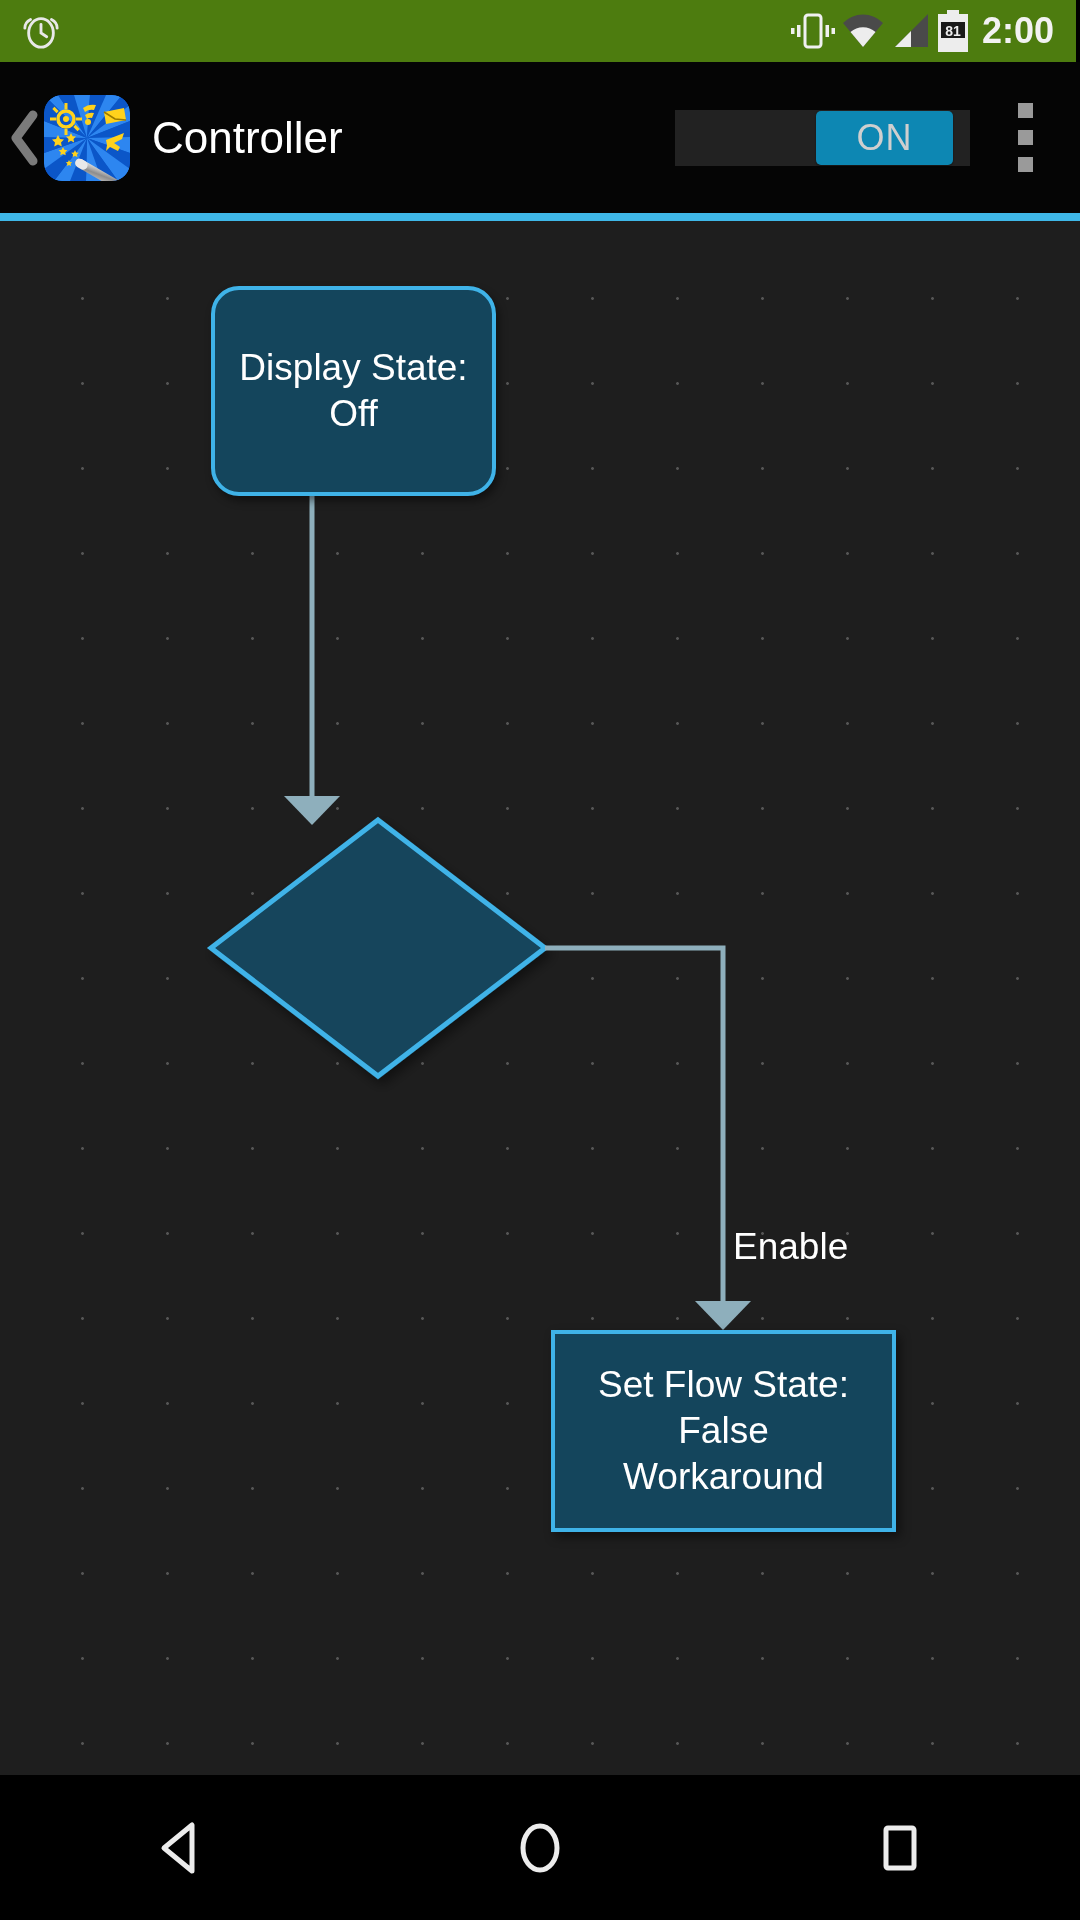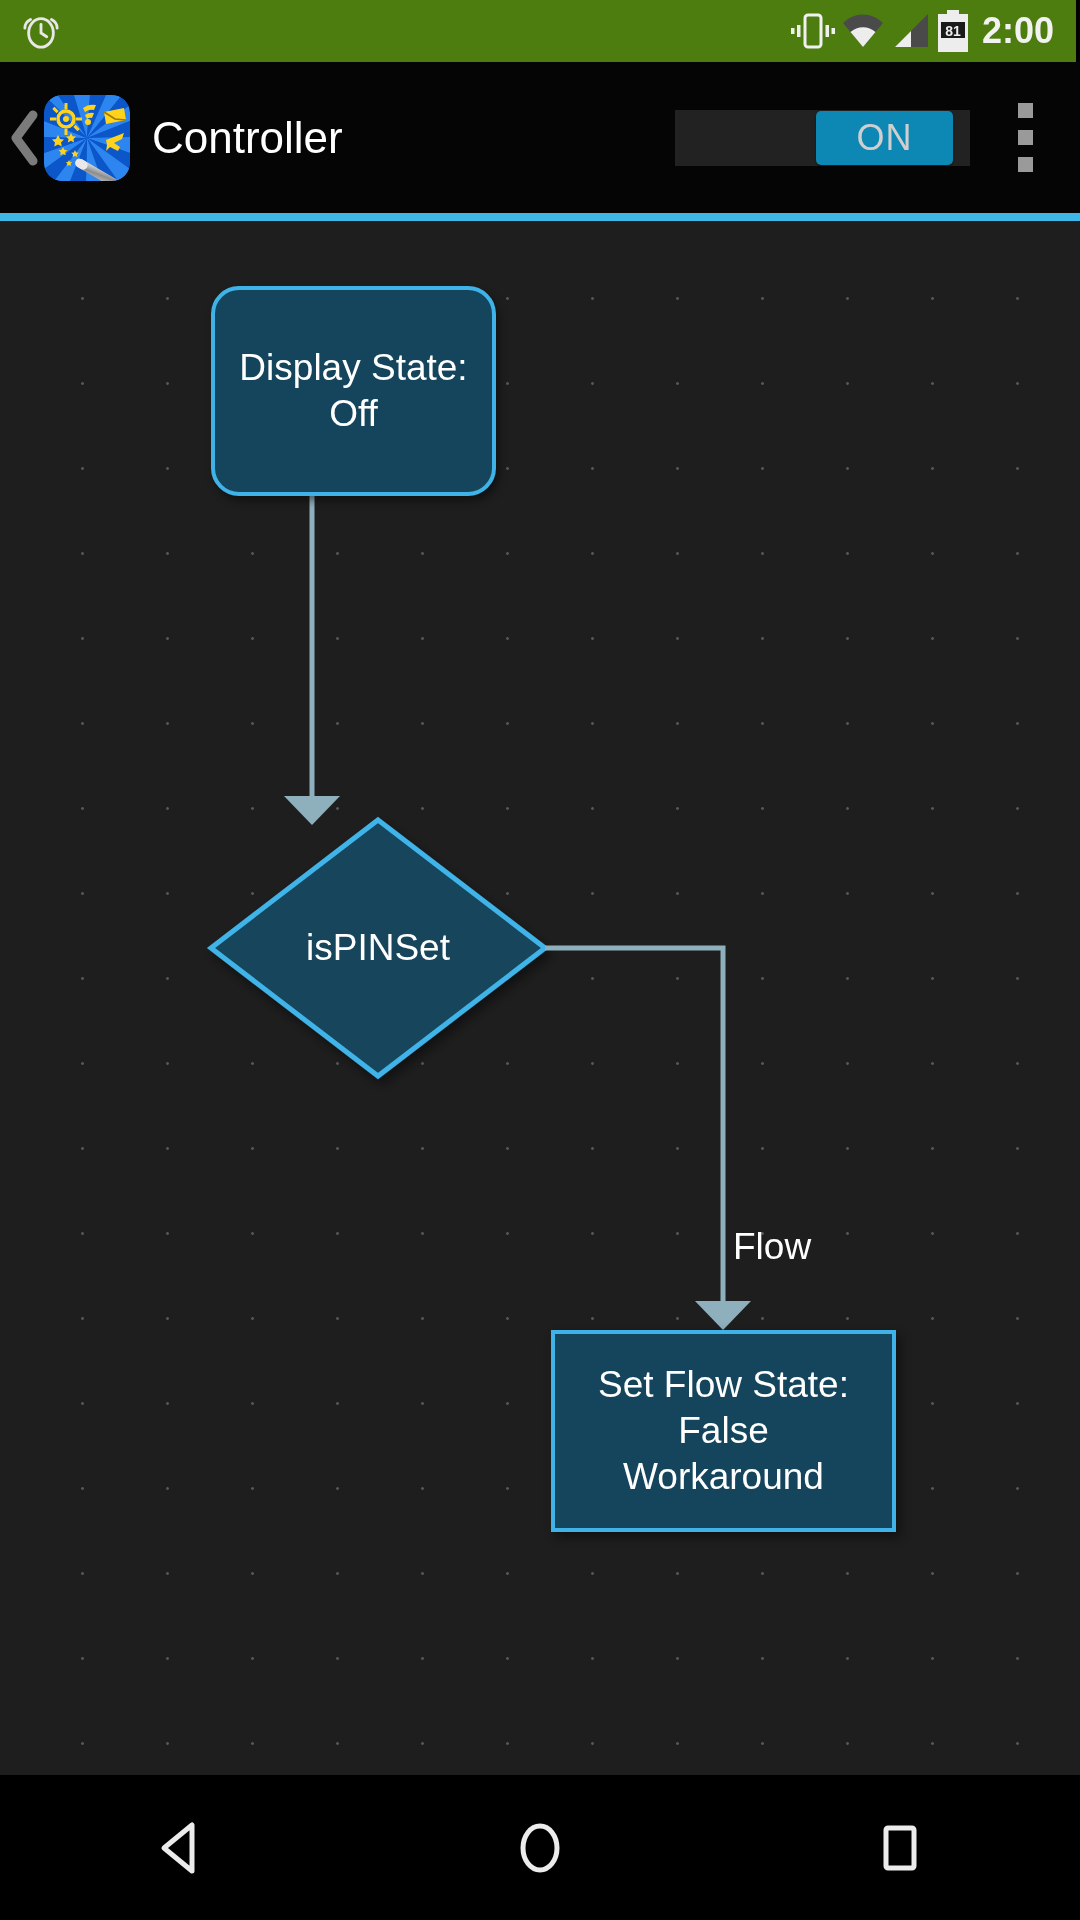--- a/index.html
+++ b/index.html
@@ -353,9 +353,6 @@
       <span class="node-text">Display State: Off</span>
     </div>
 
-    <div id="node-is-pin-set">
-      <span class="diamond-label">isPINSet</span>
-    </div>
 
     <span id="edge-label-false">Flow</span>
 

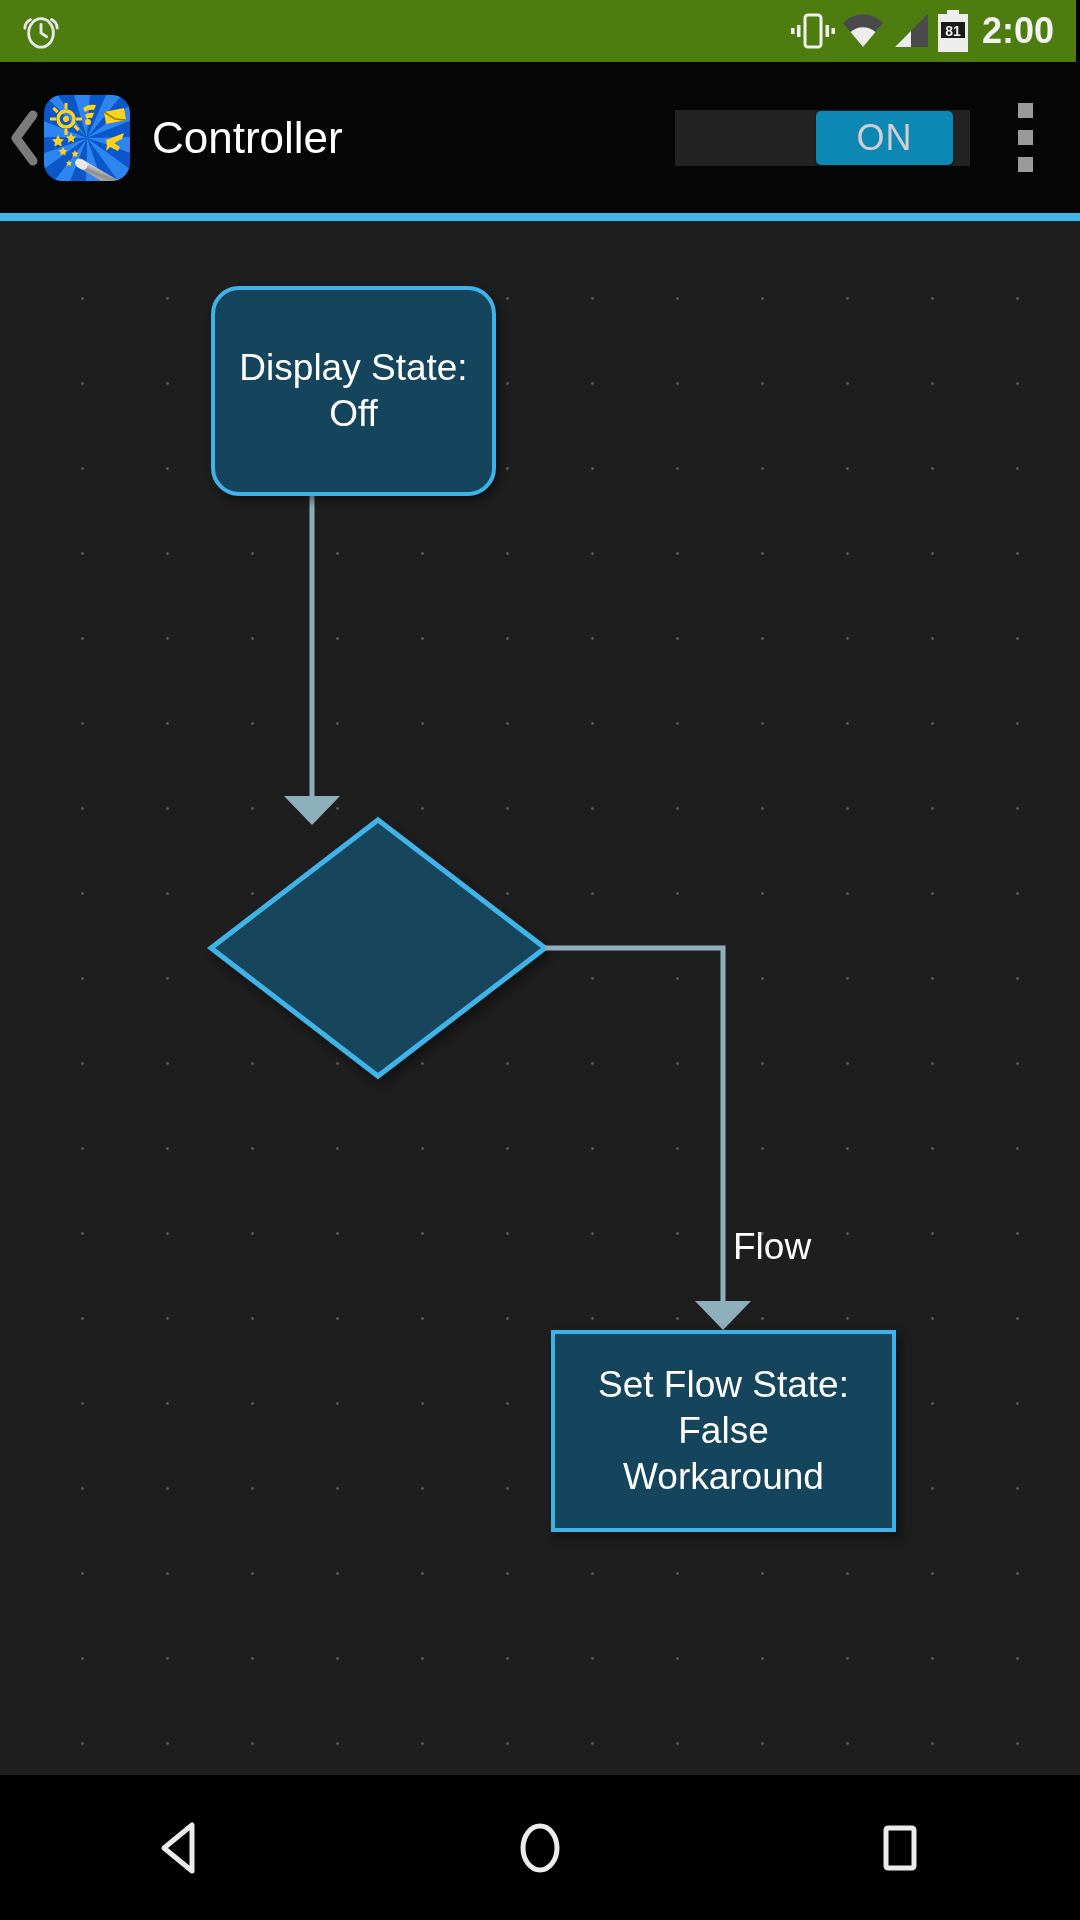--- a/index.html
+++ b/index.html
@@ -354,7 +354,7 @@
     </div>
 
 
-    <span id="edge-label-false">Flow</span>
+    <span id="edge-label-false">Enable</span>
 
     <div id="node-set-flow-state">
       <span class="node-text">

